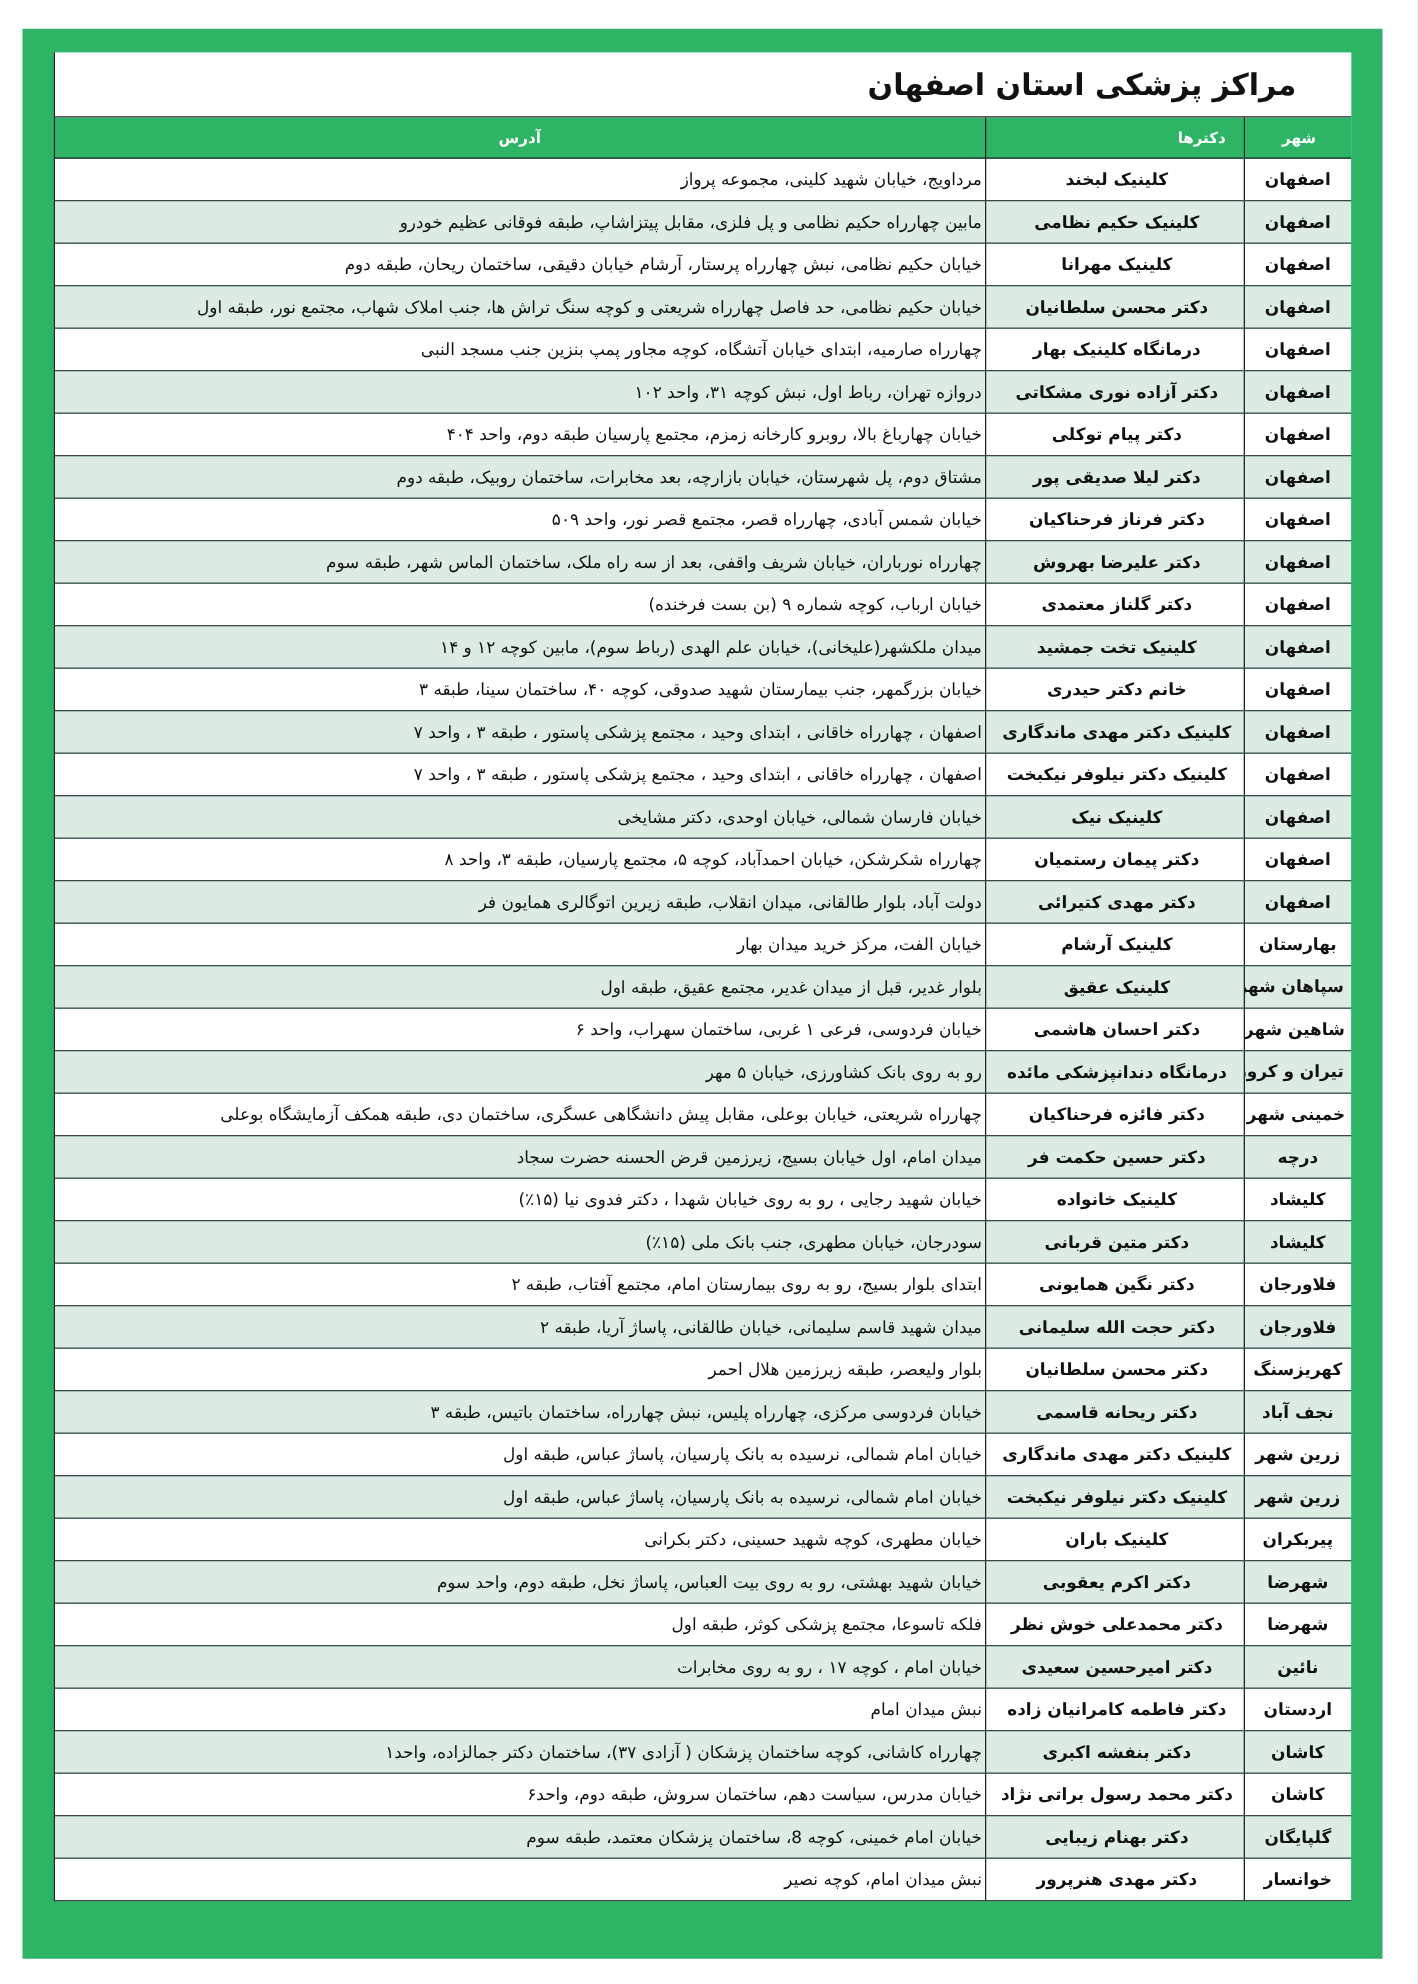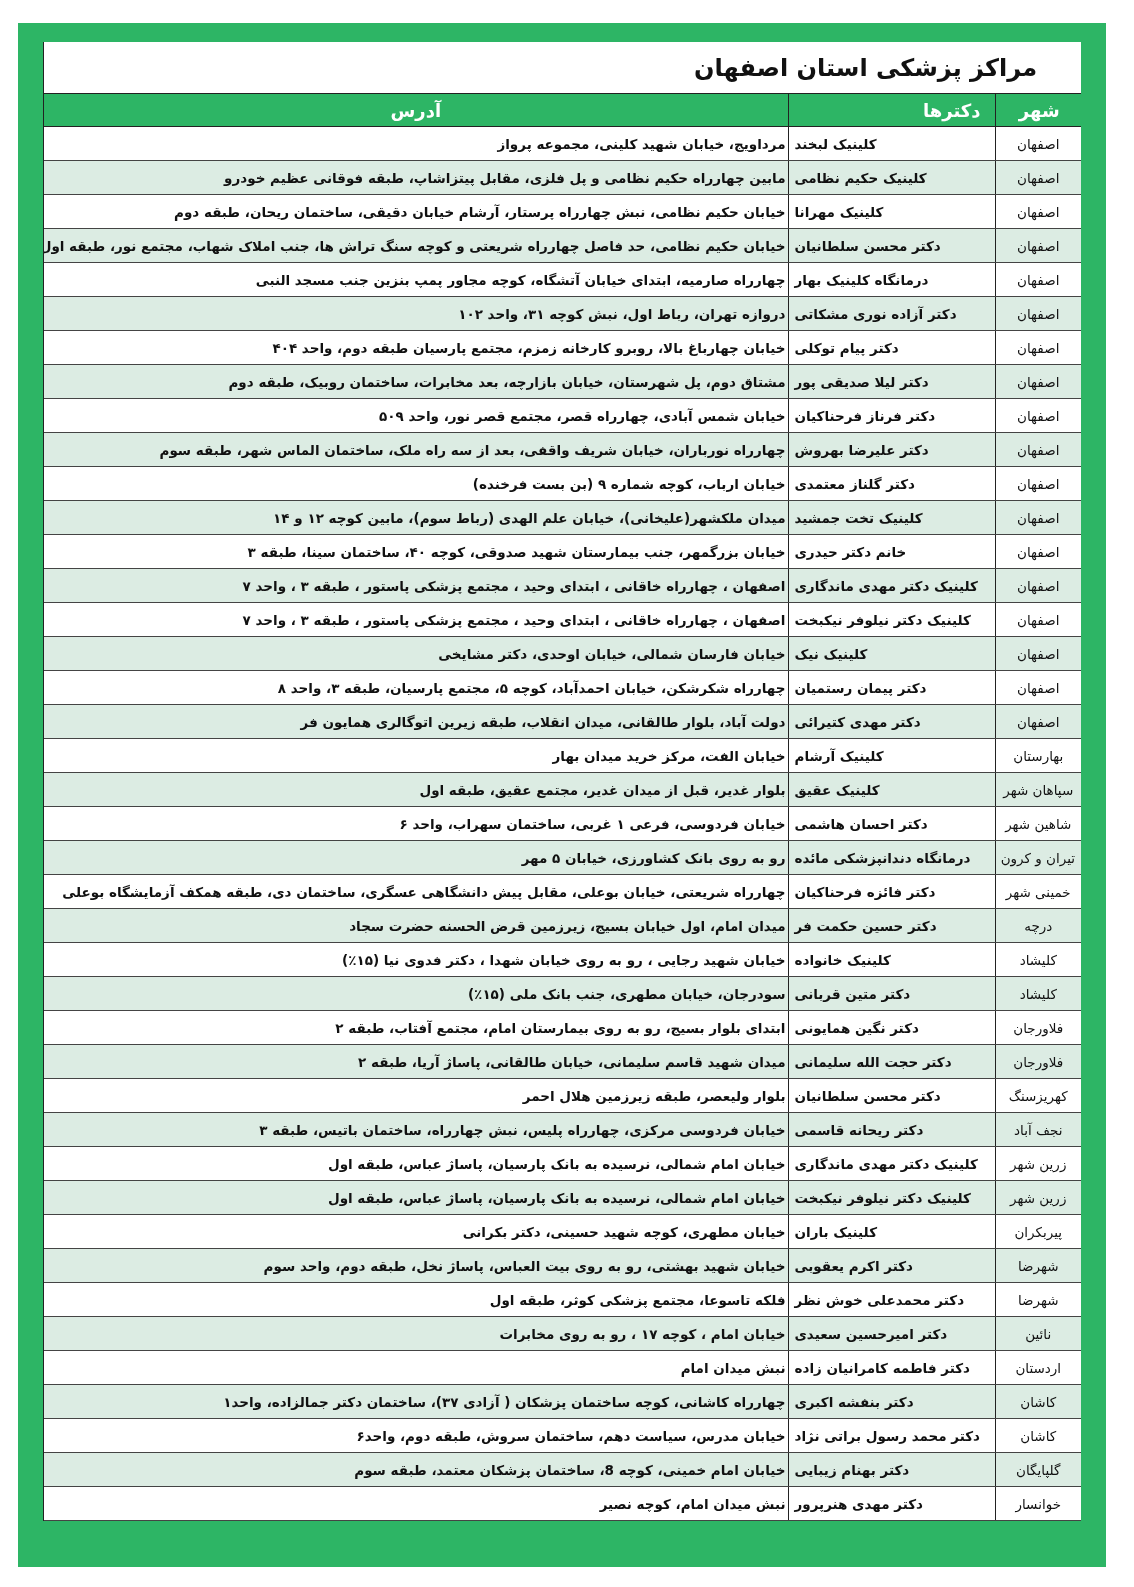--- a/index.html
+++ b/index.html
@@ -61,7 +61,7 @@
       background: #2db565;
       color: #ffffff;
       font-weight: bold;
-      font-size: 18px;
+      font-size: 12px;
       height: 32px;
       border-bottom: 1.5px solid #222;
     }

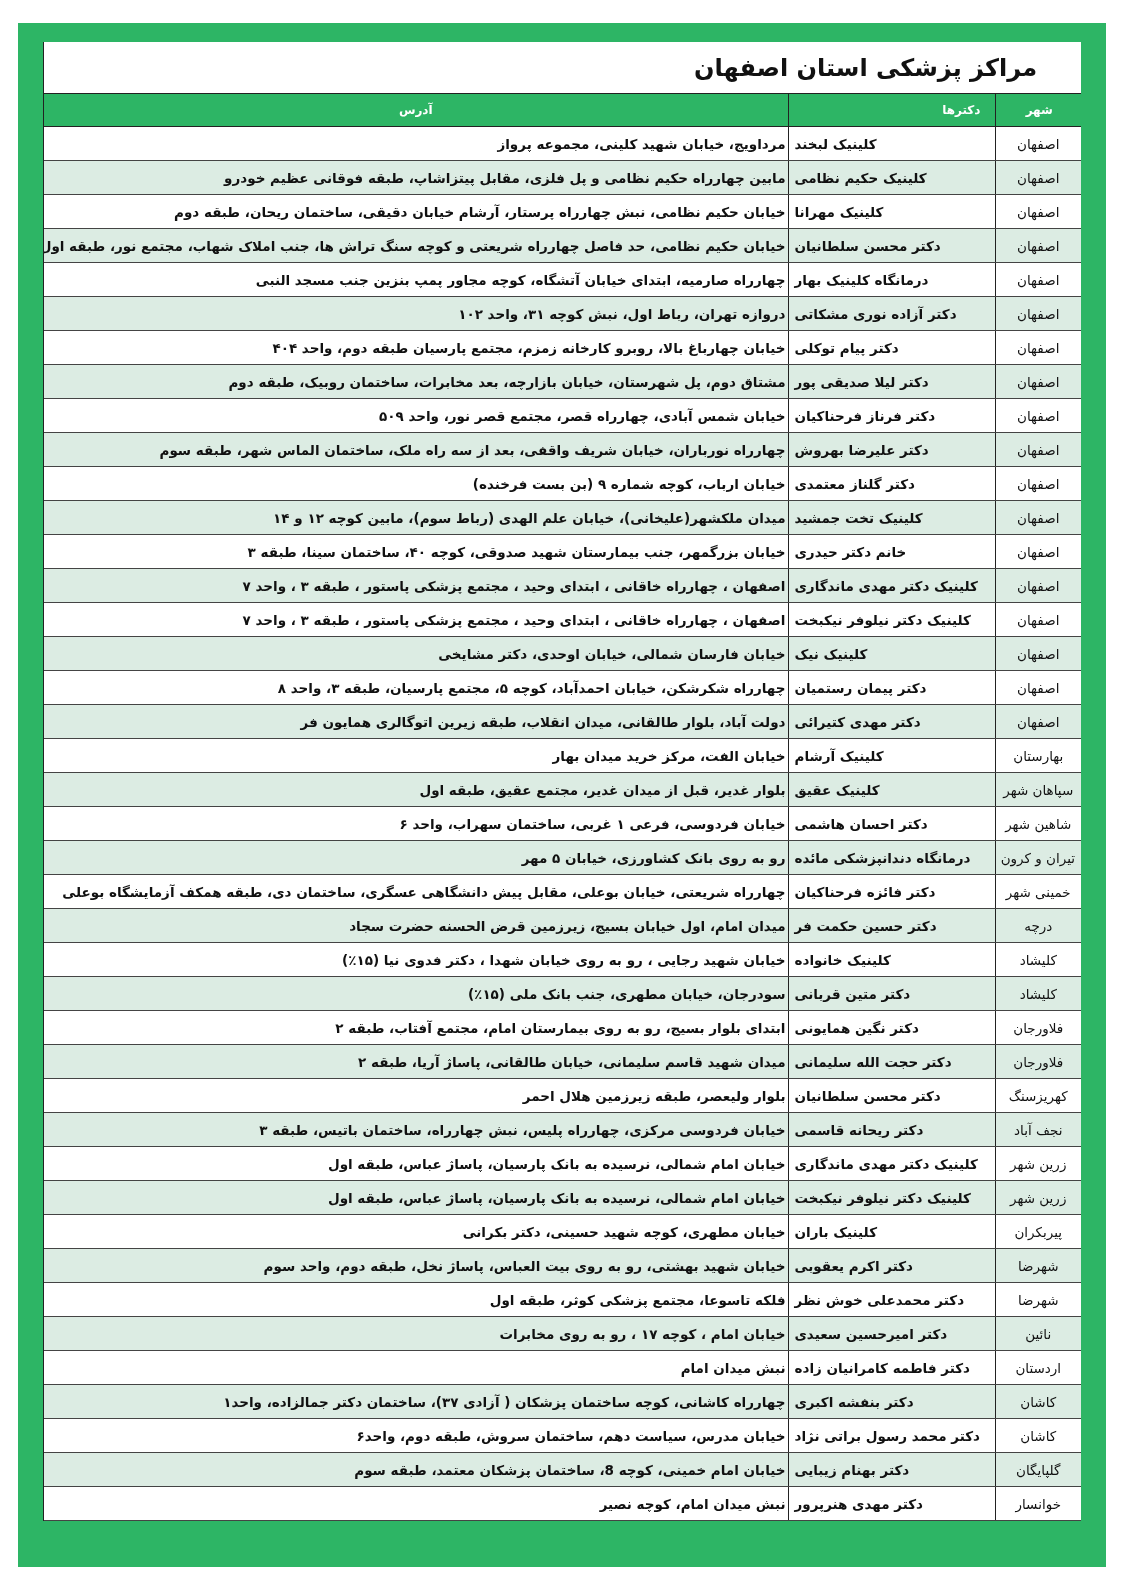--- a/index.html
+++ b/index.html
@@ -91,7 +91,7 @@
       text-align: left;
     }
     tbody td.cell-address {
-      font-weight: bold;
+      font-weight: normal;
       padding-right: 2px;
       text-align: right;
     }

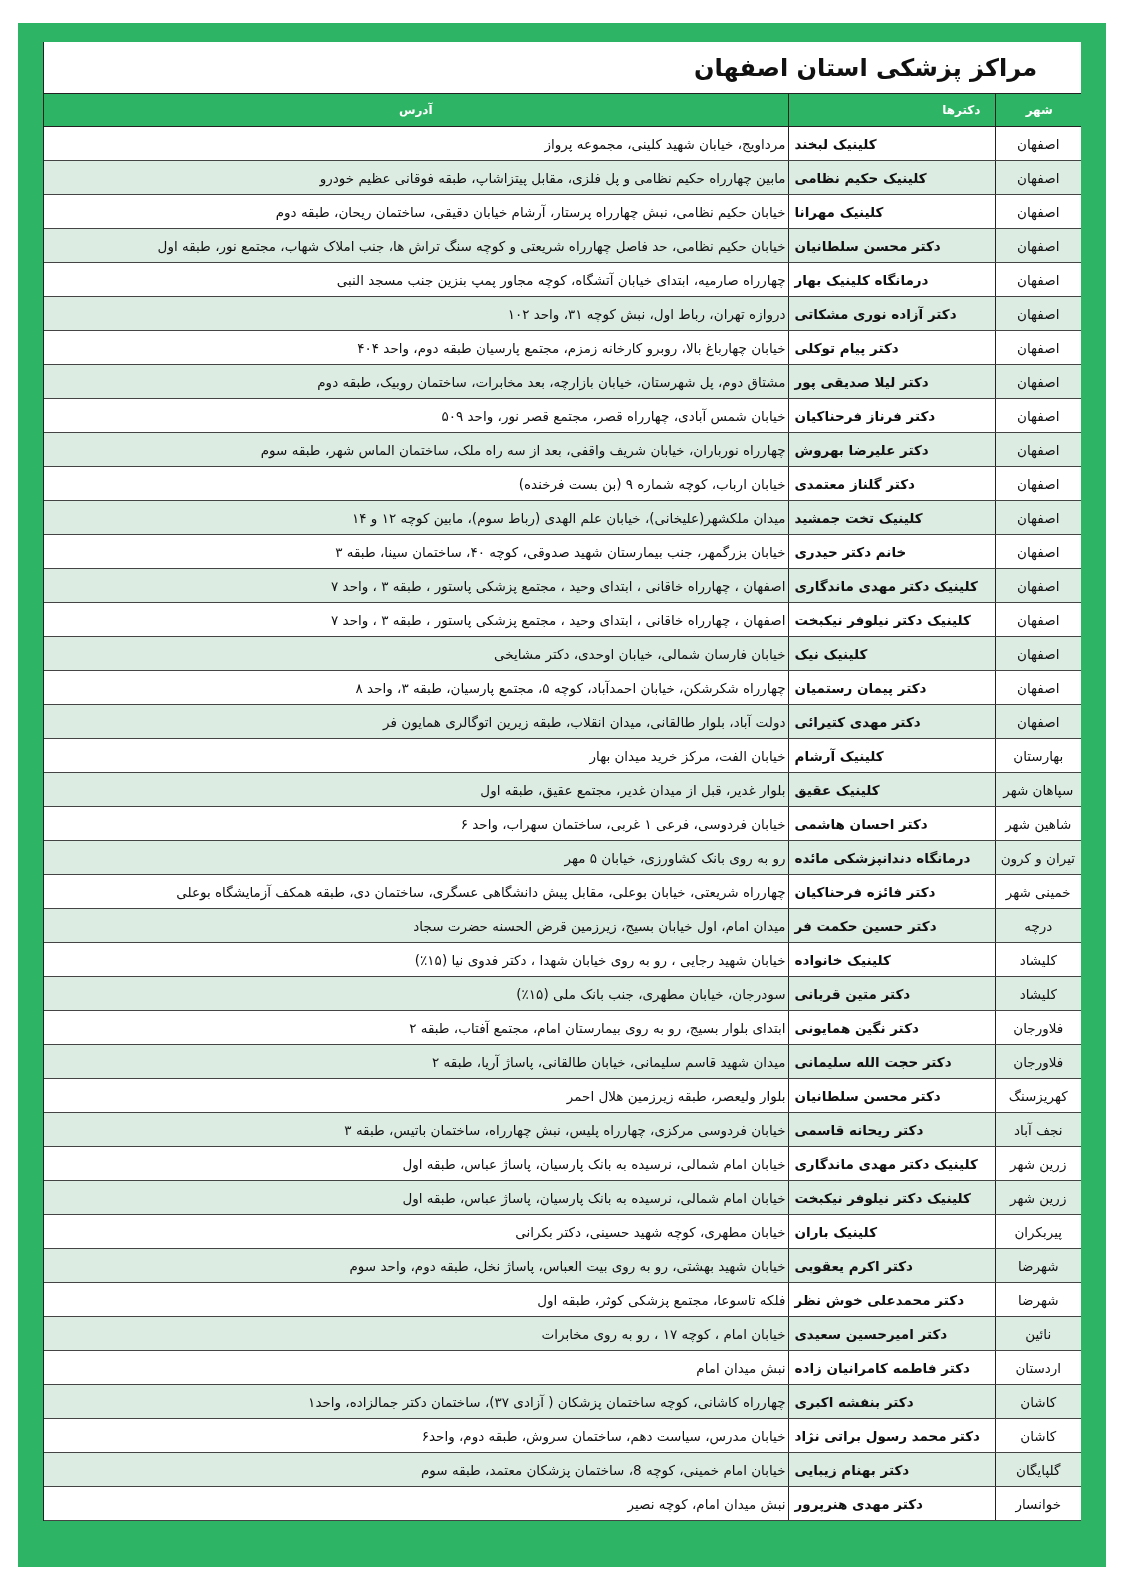--- a/index.html
+++ b/index.html
@@ -88,7 +88,7 @@
       font-weight: bold;
       border-left: 1px solid #222;
       padding-right: 2px;
-      text-align: left;
+      text-align: center;
     }
     tbody td.cell-address {
       font-weight: normal;

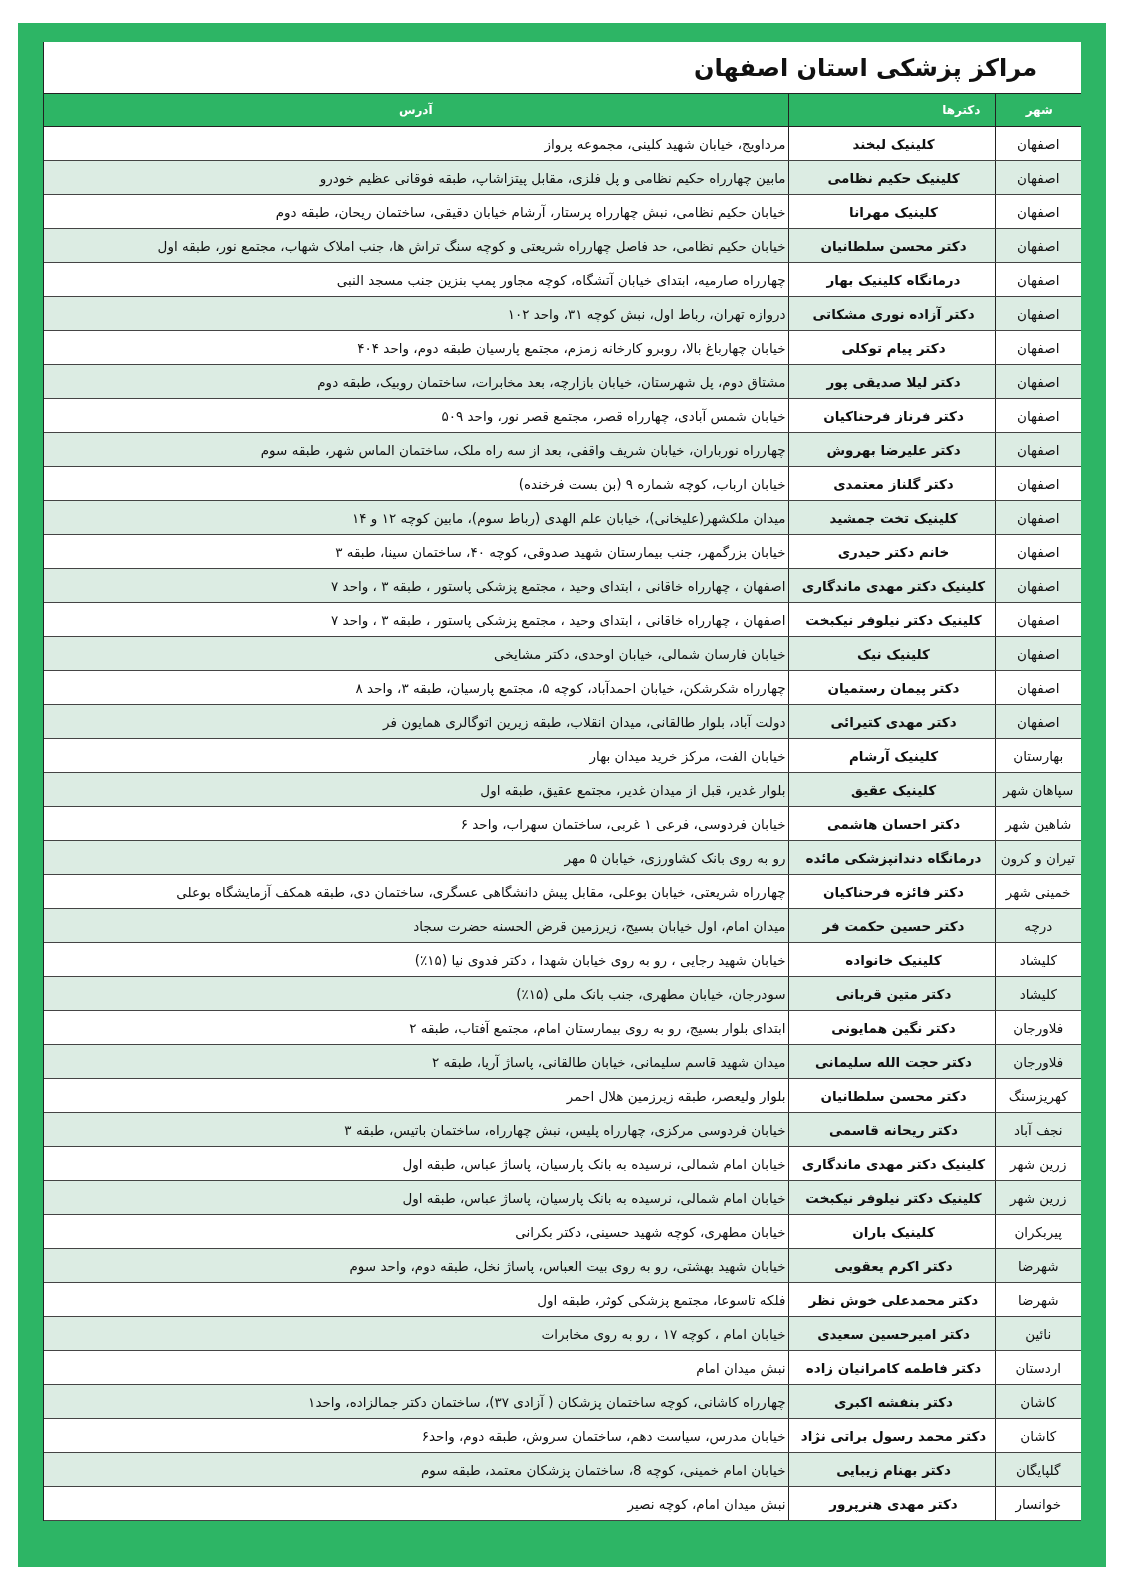--- a/index.html
+++ b/index.html
@@ -81,7 +81,7 @@
     tbody tr:nth-child(odd) td { background: #ffffff; }
     tbody td.cell-city {
       text-align: center;
-      font-weight: normal;
+      font-weight: bold;
       border-left: 1px solid #222;
     }
     tbody td.cell-doctor {

